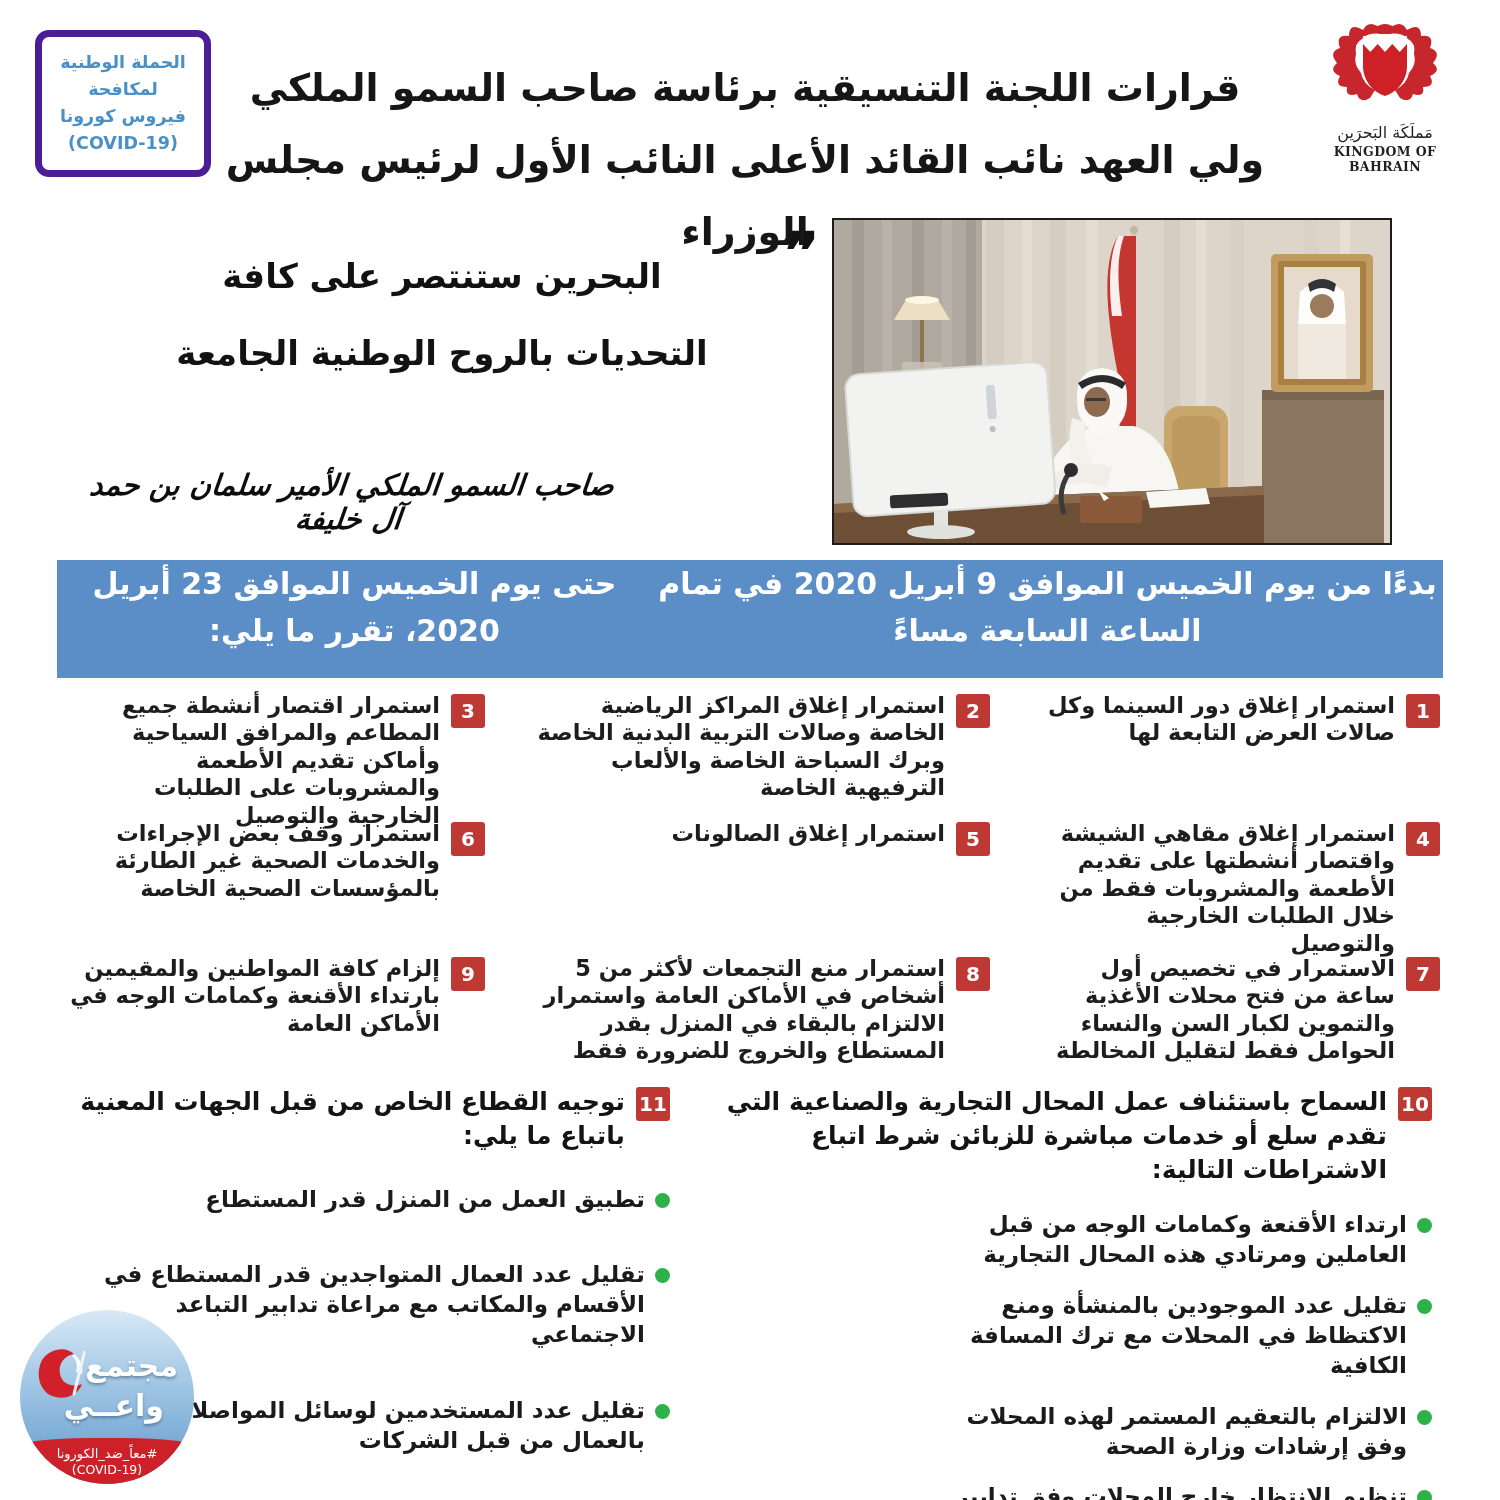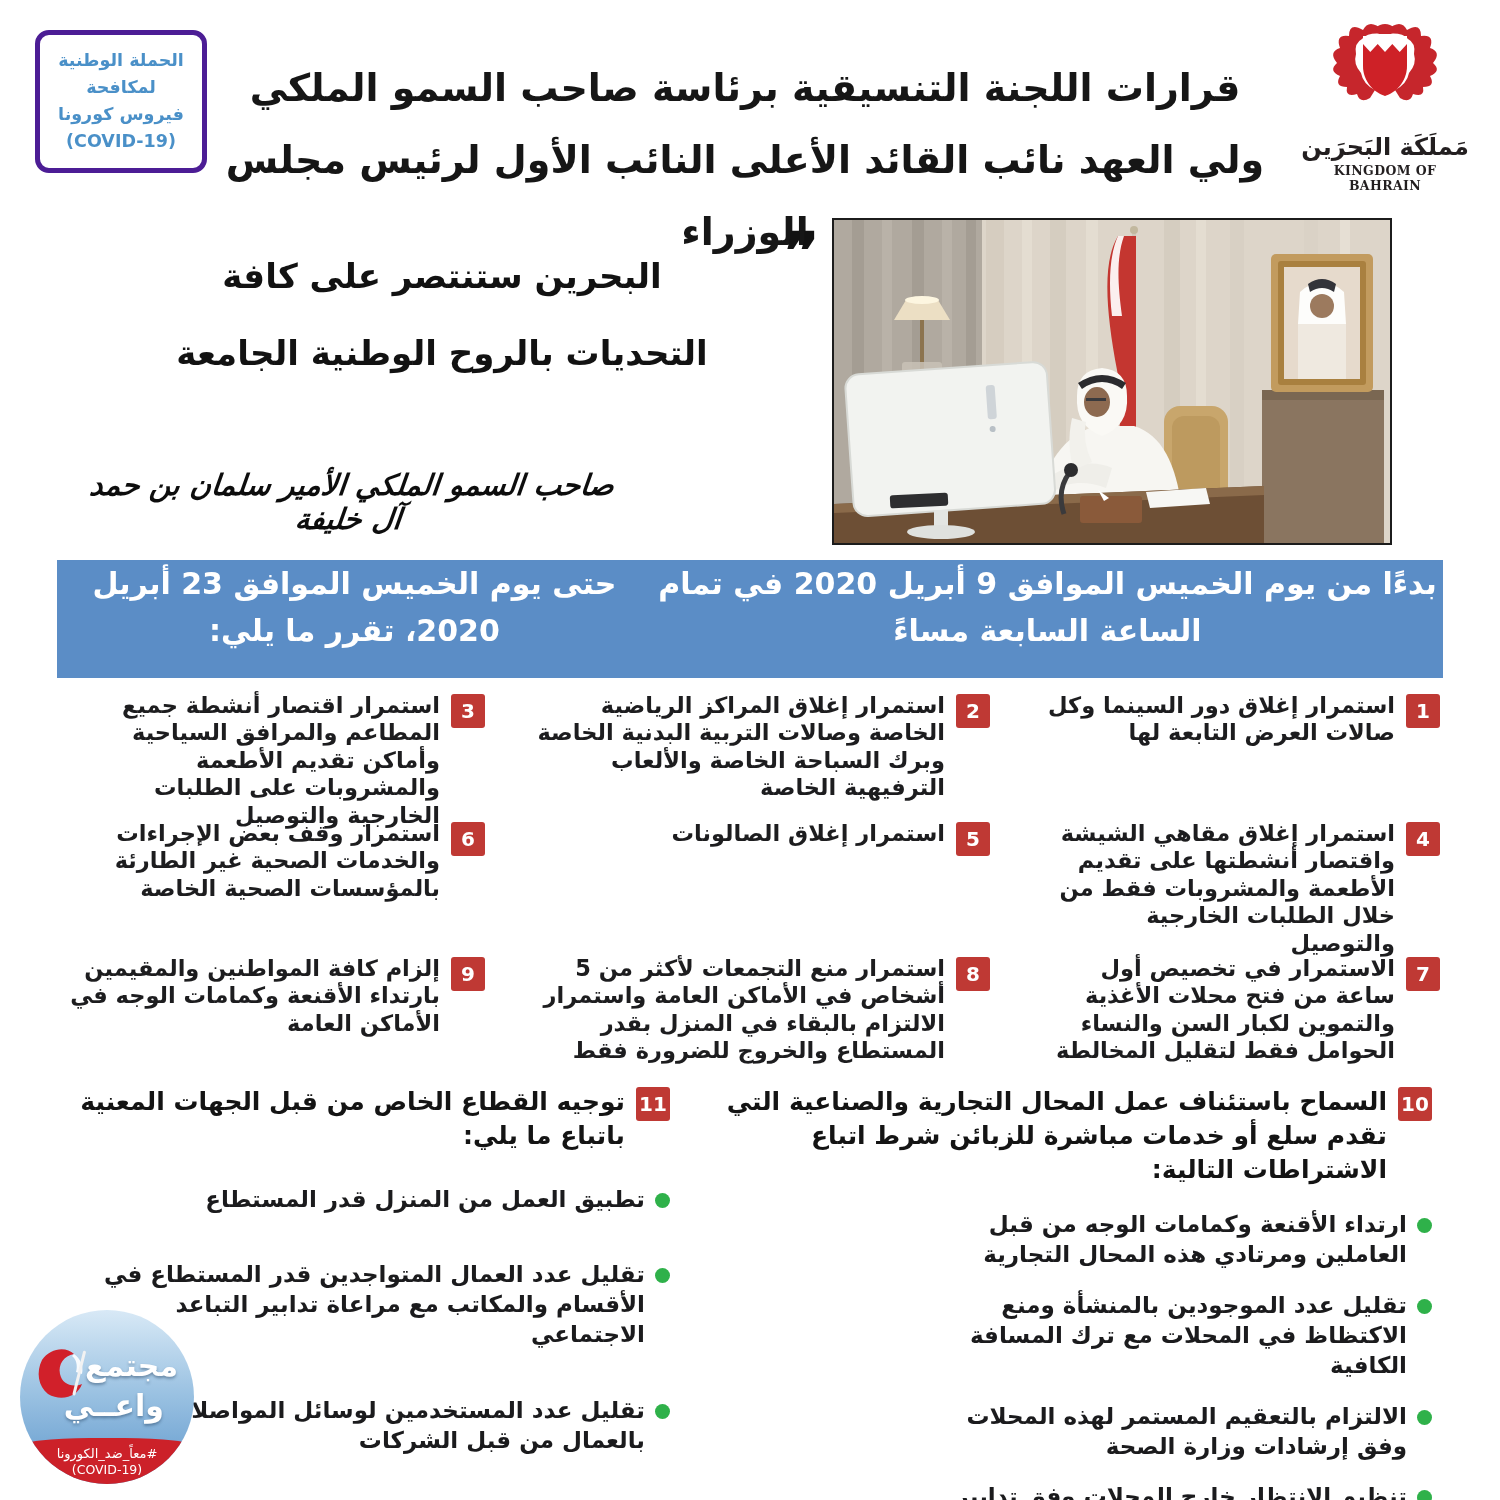--- a/index.html
+++ b/index.html
@@ -8,7 +8,7 @@
   .abs{position:absolute;}
 
   
-  .badge{left:35px;top:30px;width:150px;padding:12px 6px;border:5px solid #4c1d95;border-radius:14px;
+  .badge{left:35px;top:30px;width:150px;padding:12px 6px;border:7px solid #4c1d95;border-radius:14px;
          color:#4a90c8;font-weight:bold;font-size:17.5px;line-height:1.55;text-align:center;white-space:pre-line;}
 
   

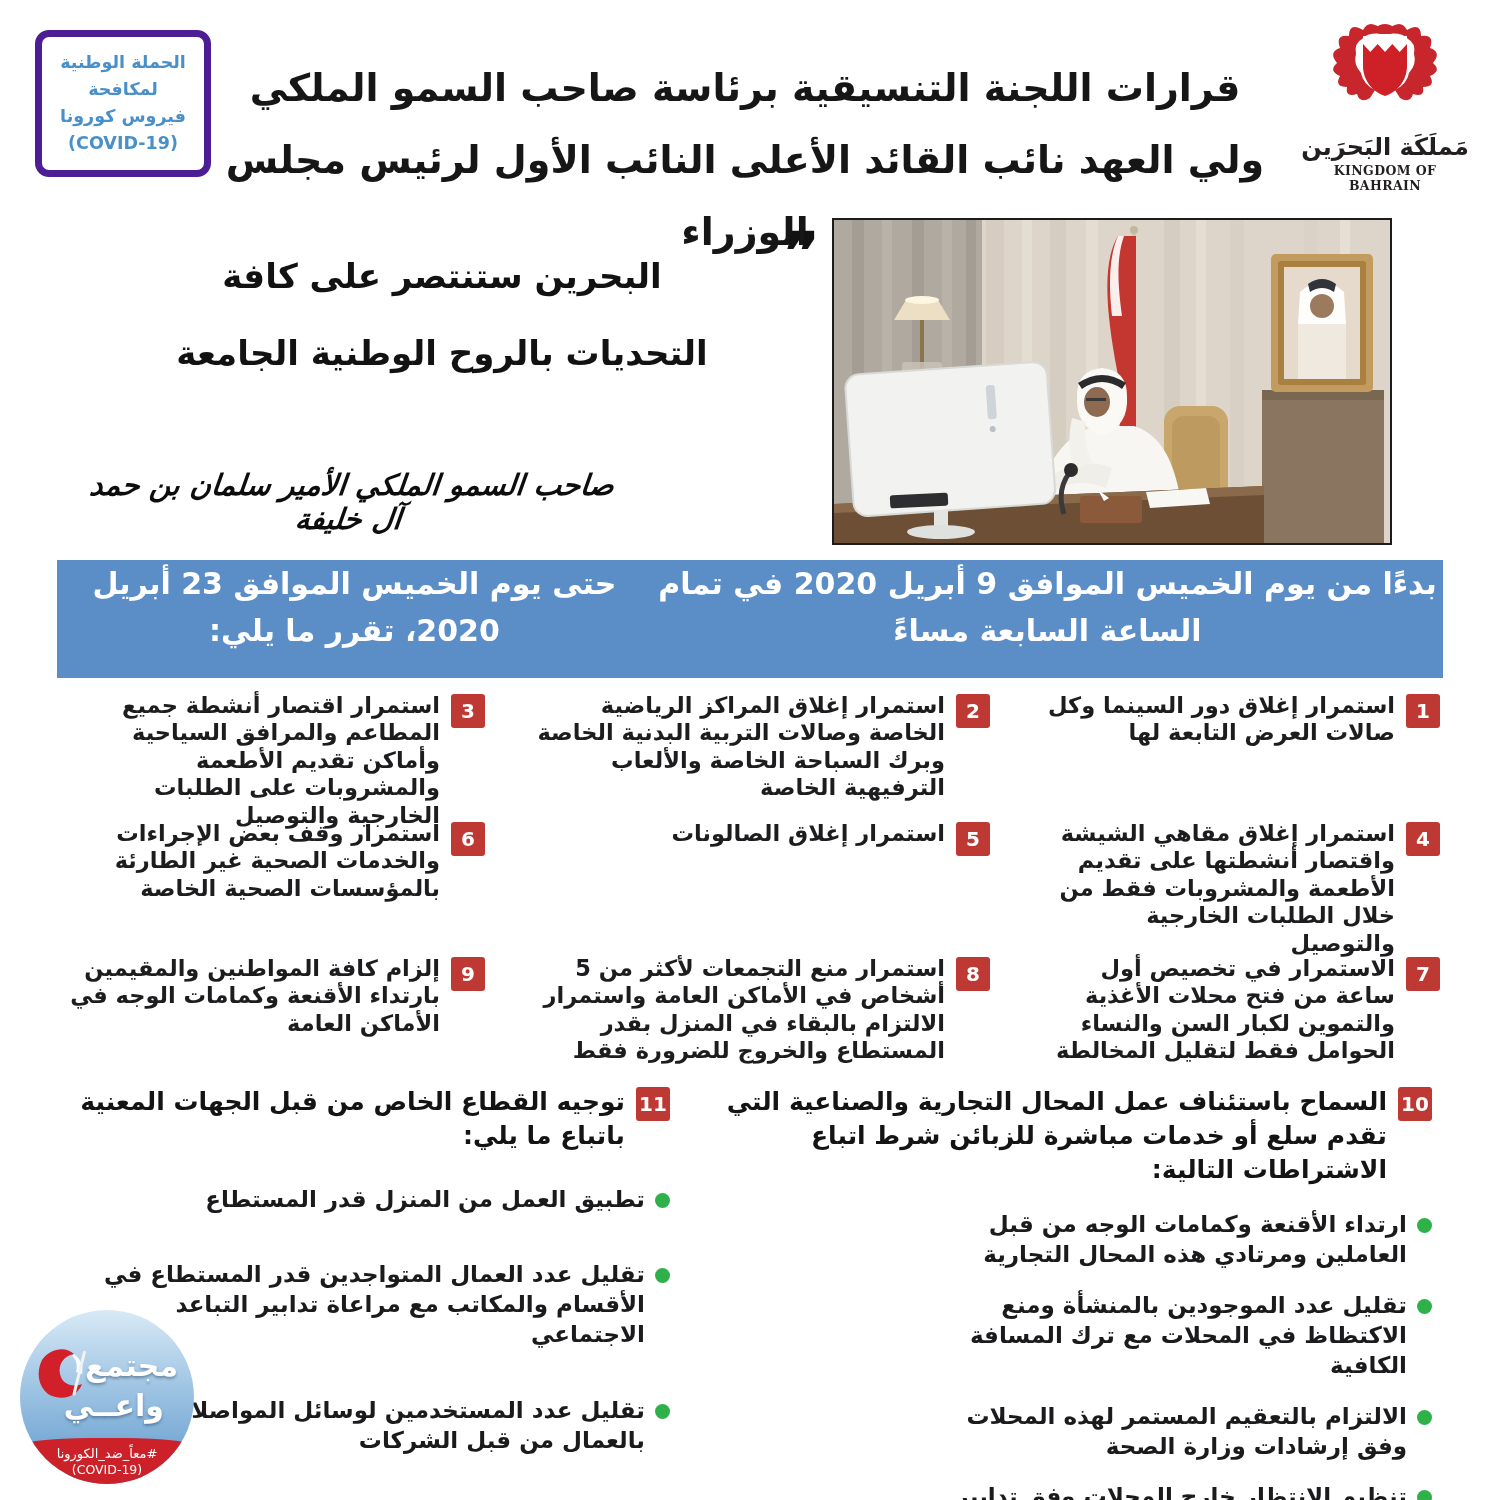--- a/index.html
+++ b/index.html
@@ -13,7 +13,7 @@
 
   
   .emblem{right:26px;top:18px;width:178px;text-align:center;color:#231f20;}
-  .emblem .ar{font-size:24px;font-weight:bold;margin-top:19px;}
+  .emblem .ar{font-size:16px;font-weight:normal;margin-top:9px;}
   .emblem .en{font-family:"DejaVu Serif", serif;font-size:12.5px;font-weight:bold;letter-spacing:.4px;margin-top:2px;}
 
   

